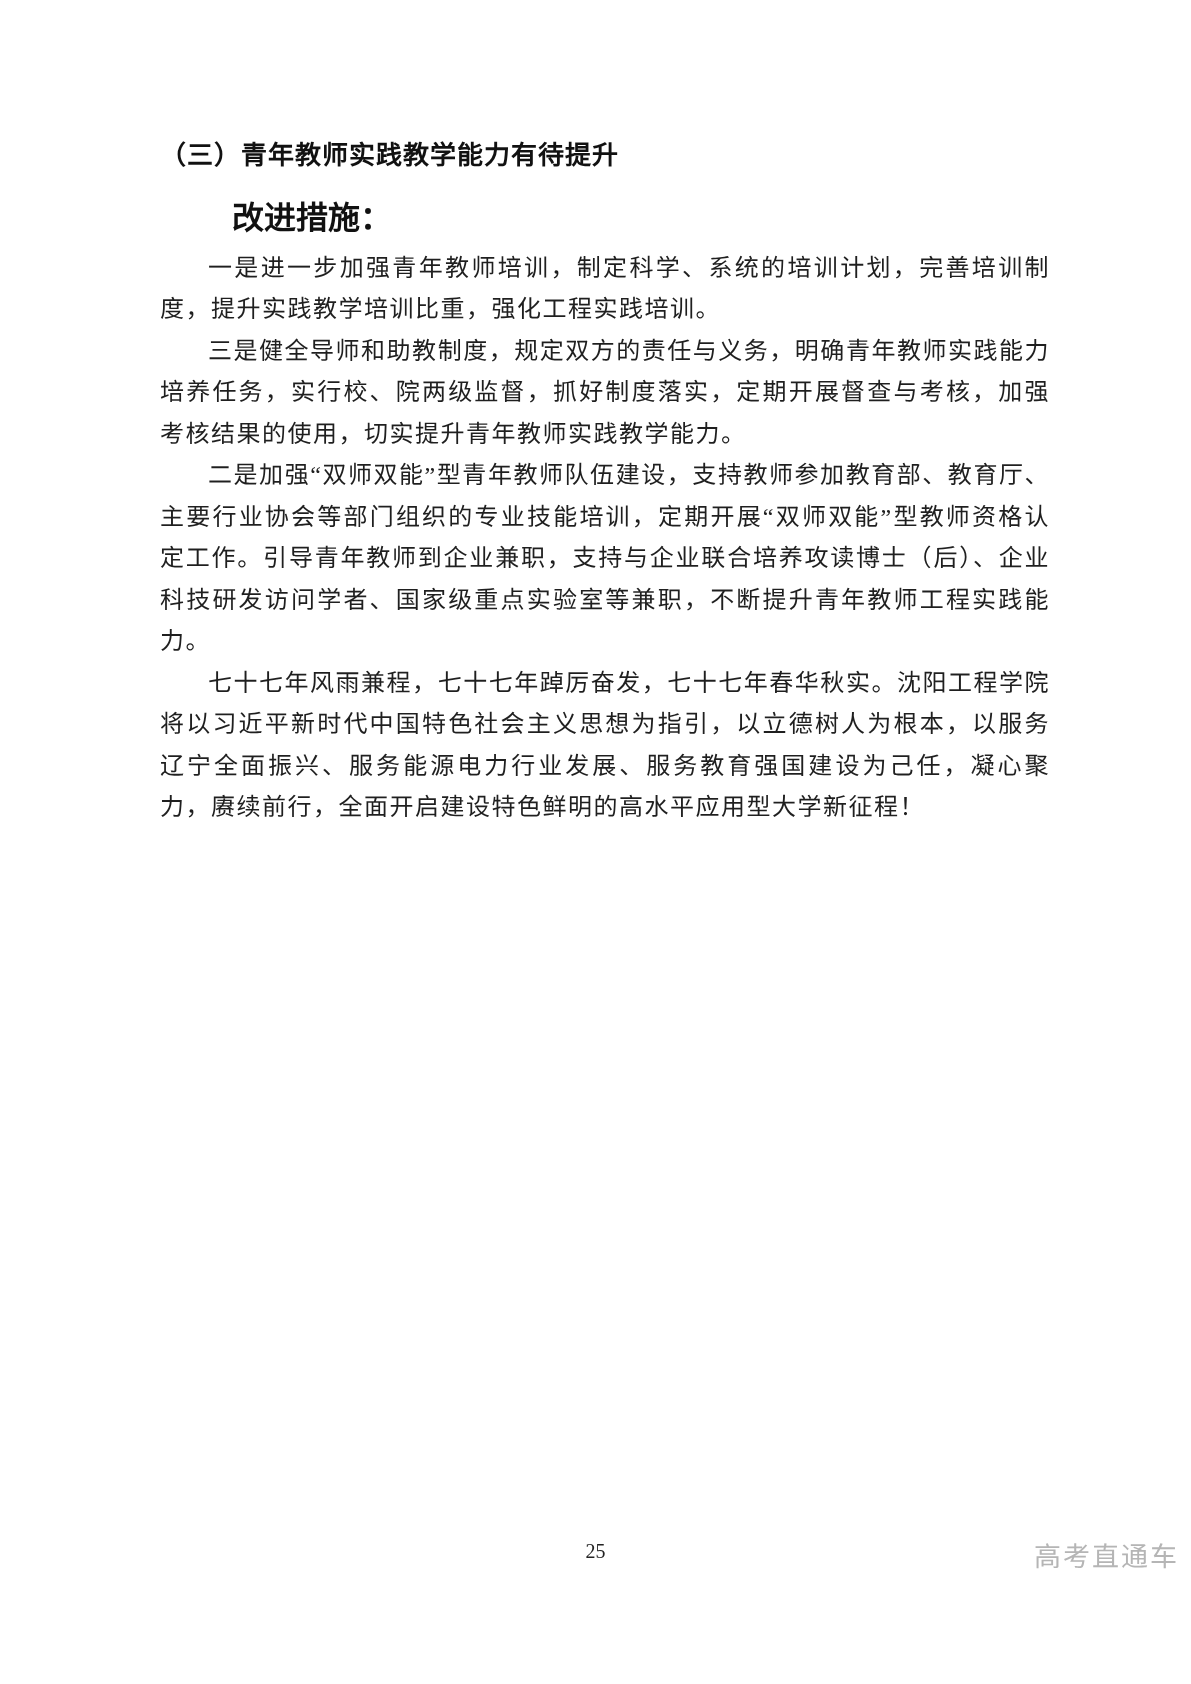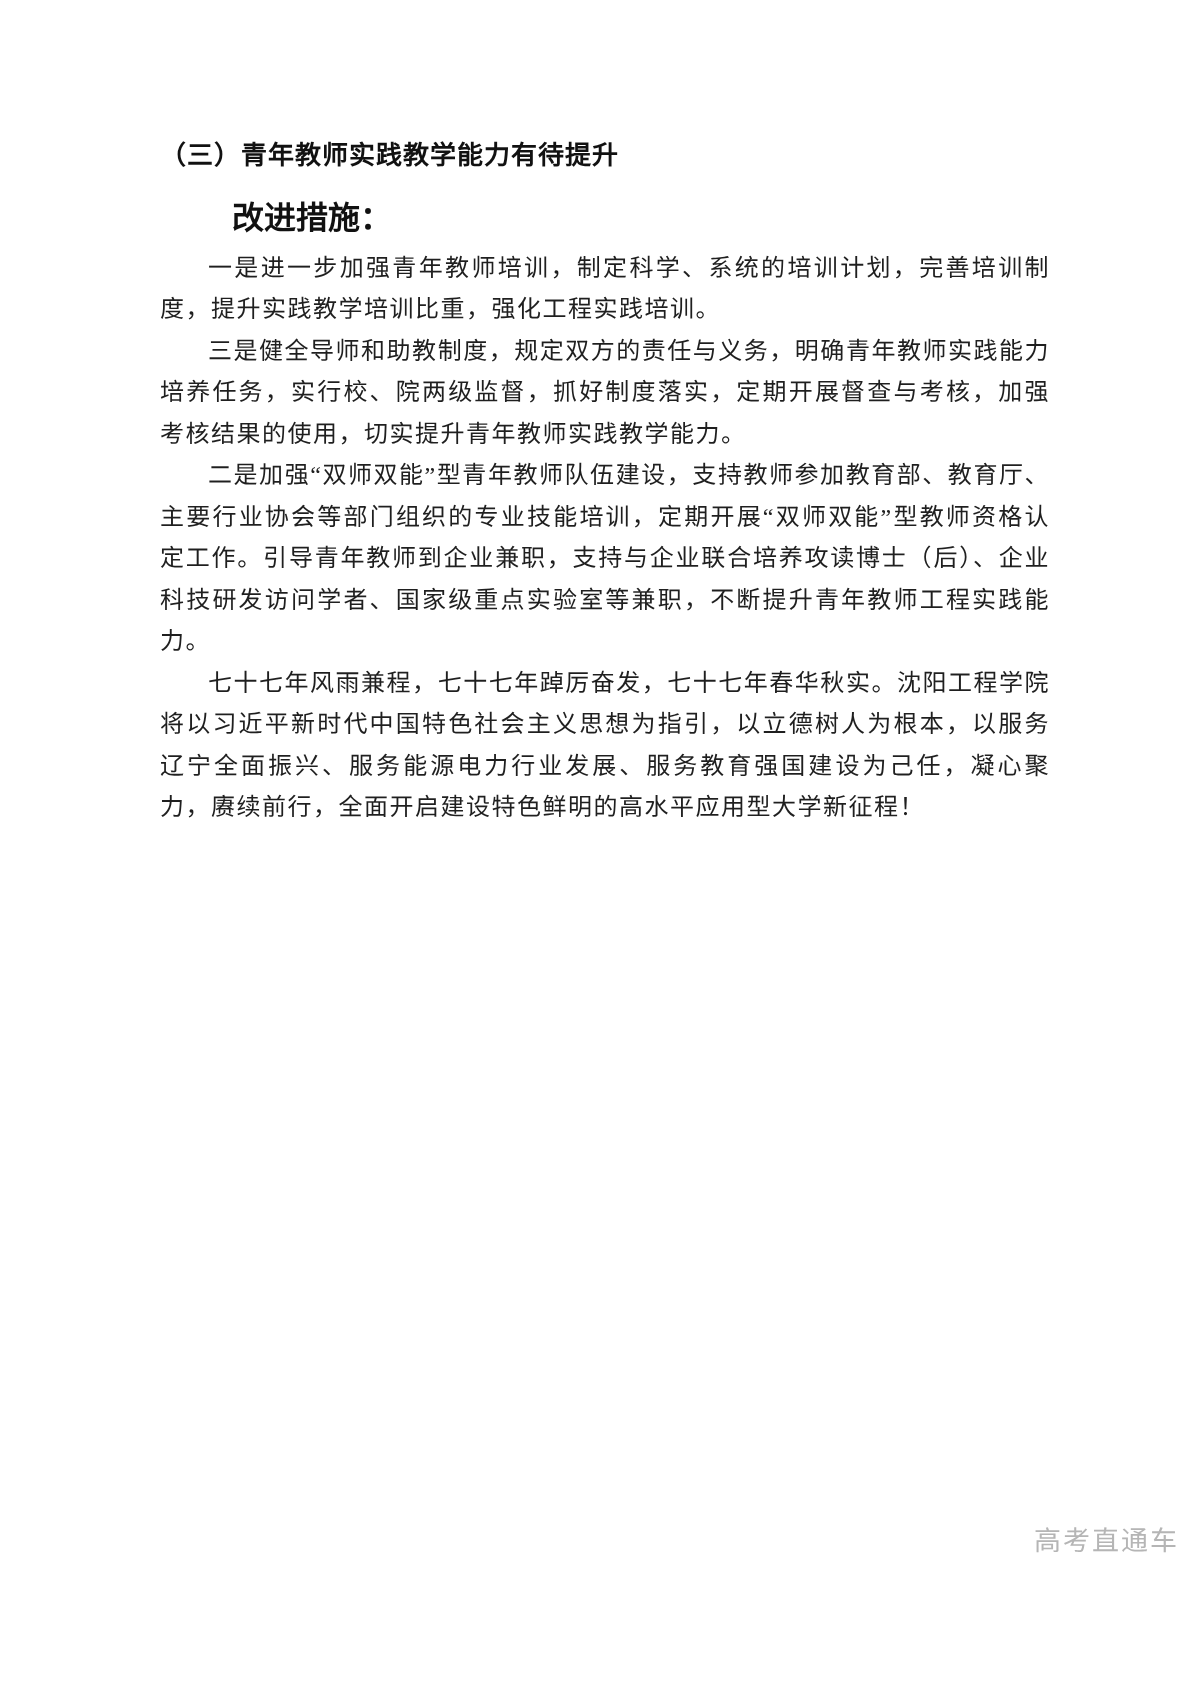--- a/index.html
+++ b/index.html
@@ -100,6 +100,7 @@
 
   </div>
 
+  <div class="page-number">25</div>
 
   <div class="watermark">高考直通车</div>
 </div>

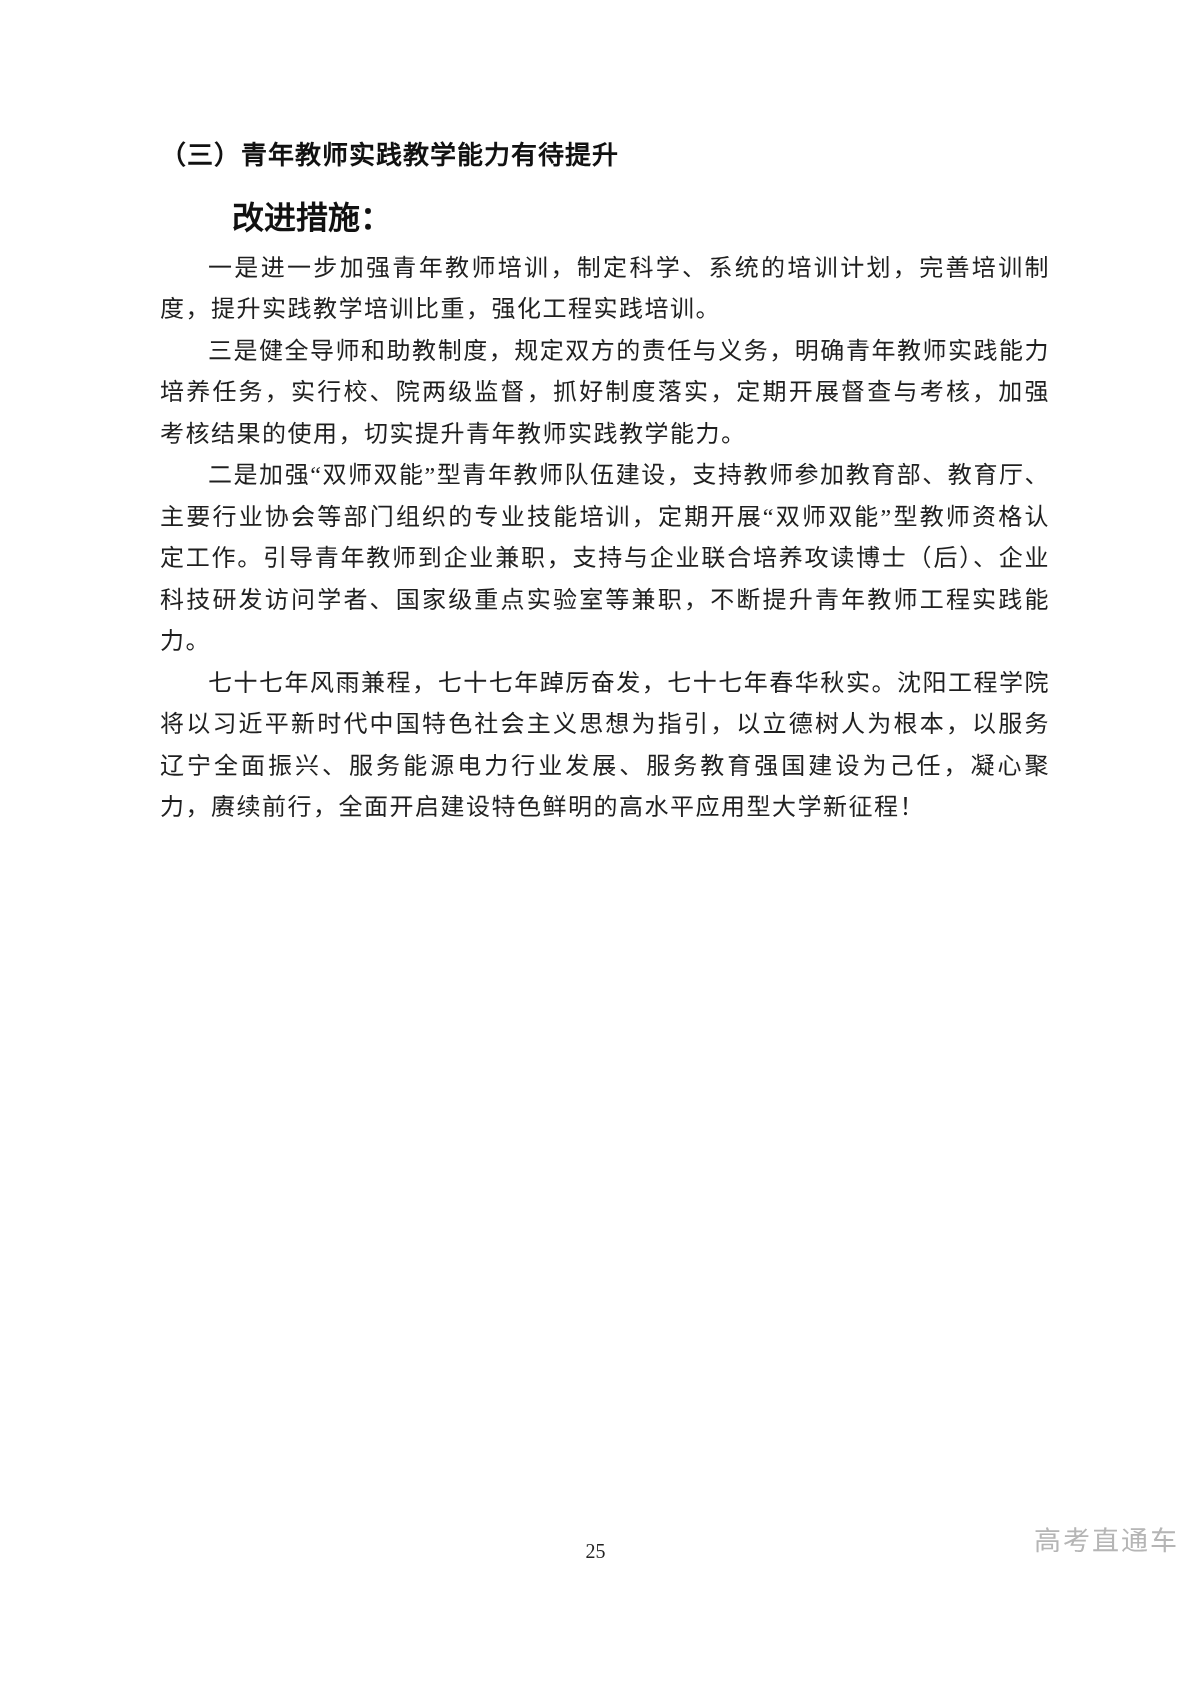--- a/index.html
+++ b/index.html
@@ -71,7 +71,7 @@
   .watermark {
     position: absolute;
     right: 12px;
-    bottom: 30px;
+    bottom: 14px;
     font-family: Liberation Sans, sans-serif;
     font-size: 27px;
     letter-spacing: 2px;

